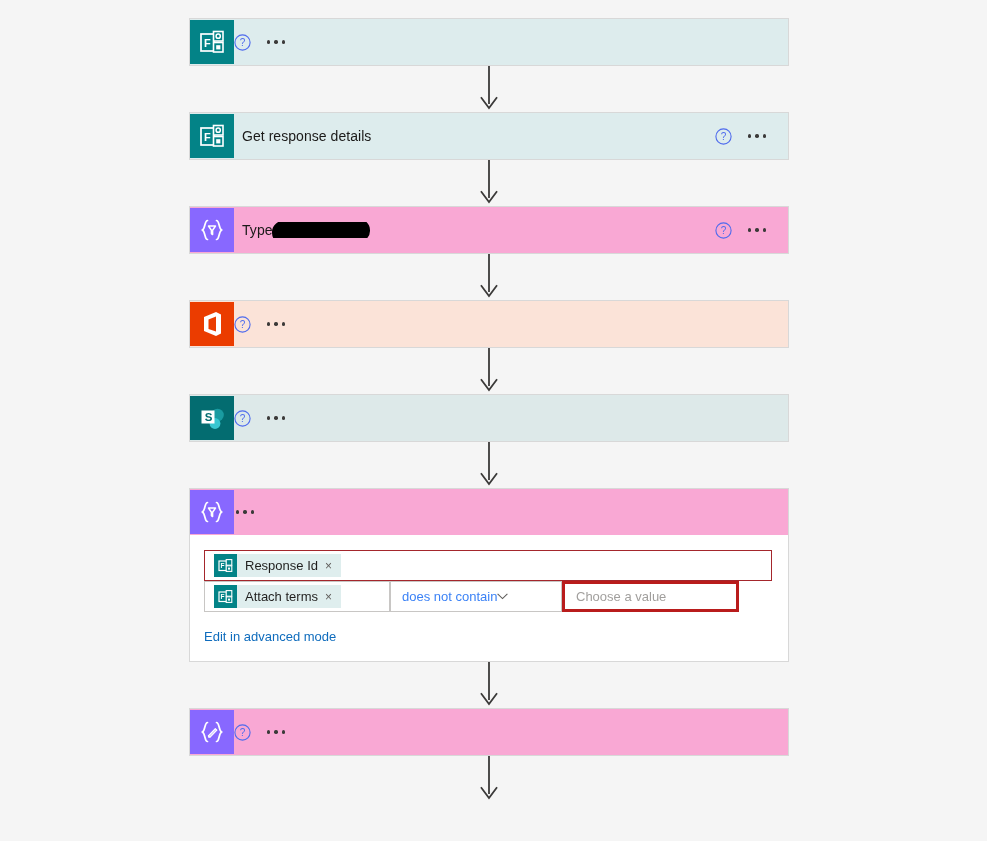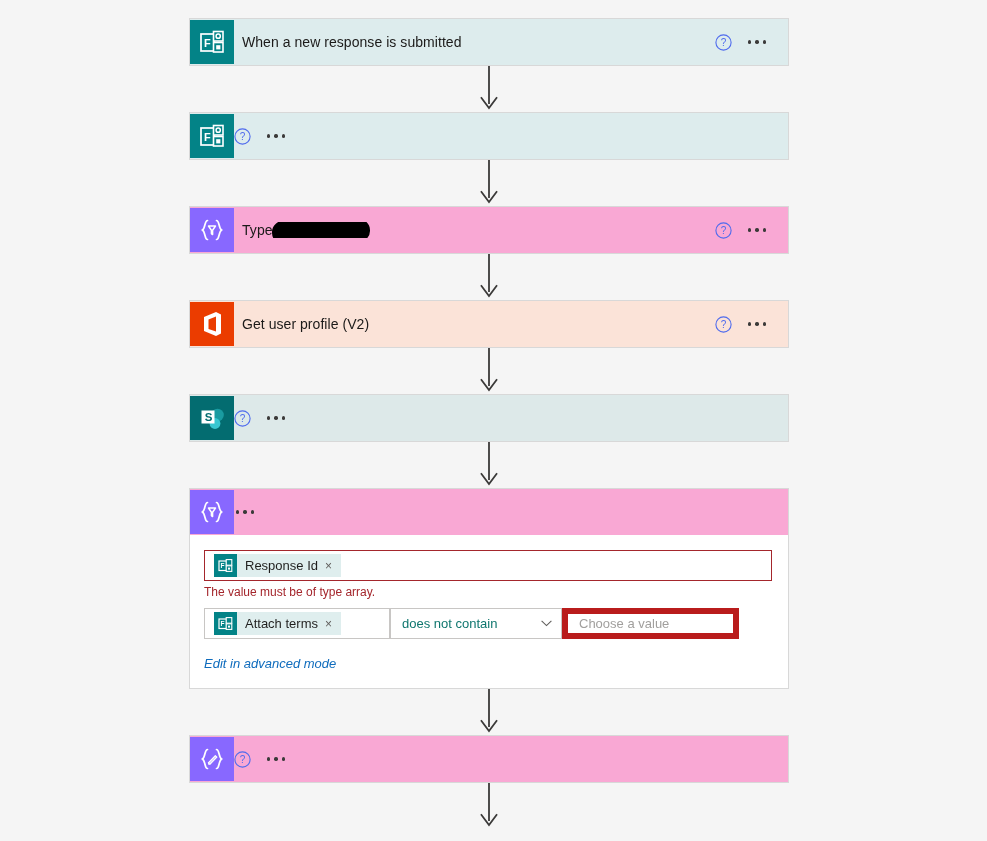--- a/index.html
+++ b/index.html
@@ -268,7 +268,6 @@
               <rect x="26.2" y="25.2" width="4.2" height="4.2" fill="#fff"></rect>
             </svg>
           </span>    
-          <span class="card-title">When a new response is submitted</span>    
           <span class="card-actions">      
             <span>
               <svg class="help-icon" viewBox="0 0 17 17">

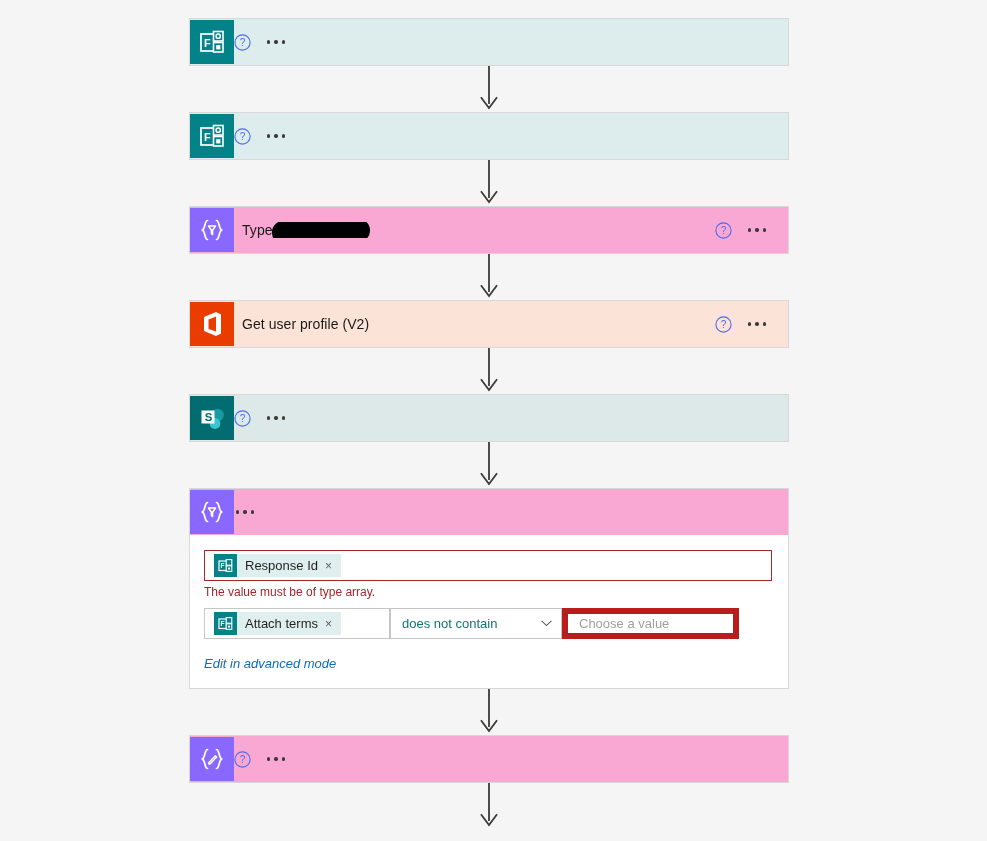--- a/index.html
+++ b/index.html
@@ -302,6 +302,7 @@
               <rect x="26.2" y="25.2" width="4.2" height="4.2" fill="#fff"></rect>
             </svg>
           </span>    
+          <span class="card-title">Get response details</span>    
           <span class="card-actions">      
             <span>
               <svg class="help-icon" viewBox="0 0 17 17">

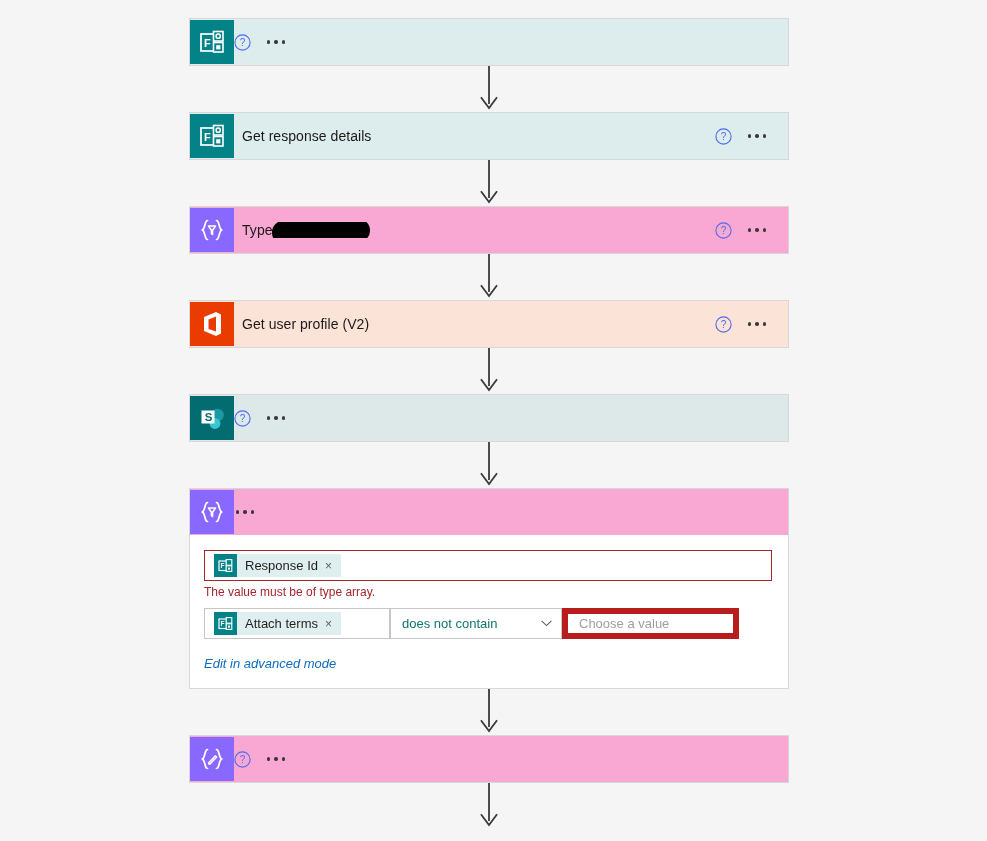--- a/index.html
+++ b/index.html
@@ -365,7 +365,6 @@
               <path d="M26 14.5 L18.5 17.5 L18.5 27 L26 29.5 Z" fill="#eb3c00"></path>
             </svg>
           </span>    
-          <span class="card-title">Get user profile (V2)</span>    
           <span class="card-actions">      
             <span>
               <svg class="help-icon" viewBox="0 0 17 17">

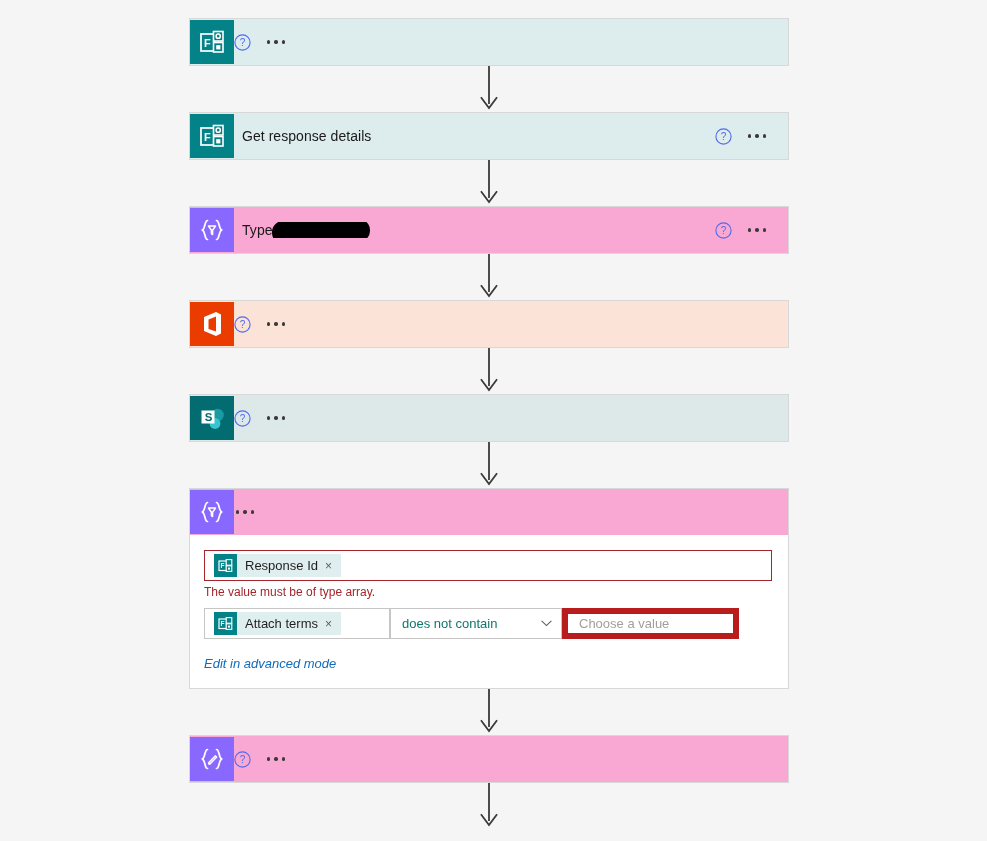--- a/index.html
+++ b/index.html
@@ -451,7 +451,7 @@
               <span class="token-label">Response Id</span>
               <span class="token-x">×</span>
             </span>
-          </div>    <div class="error-text">The value must be of type array.</div>    <div class="condition-row">      
+          </div>        <div class="condition-row">      
             <div class="cond-token-box">
               <span class="token">
                 <span class="token-icon">

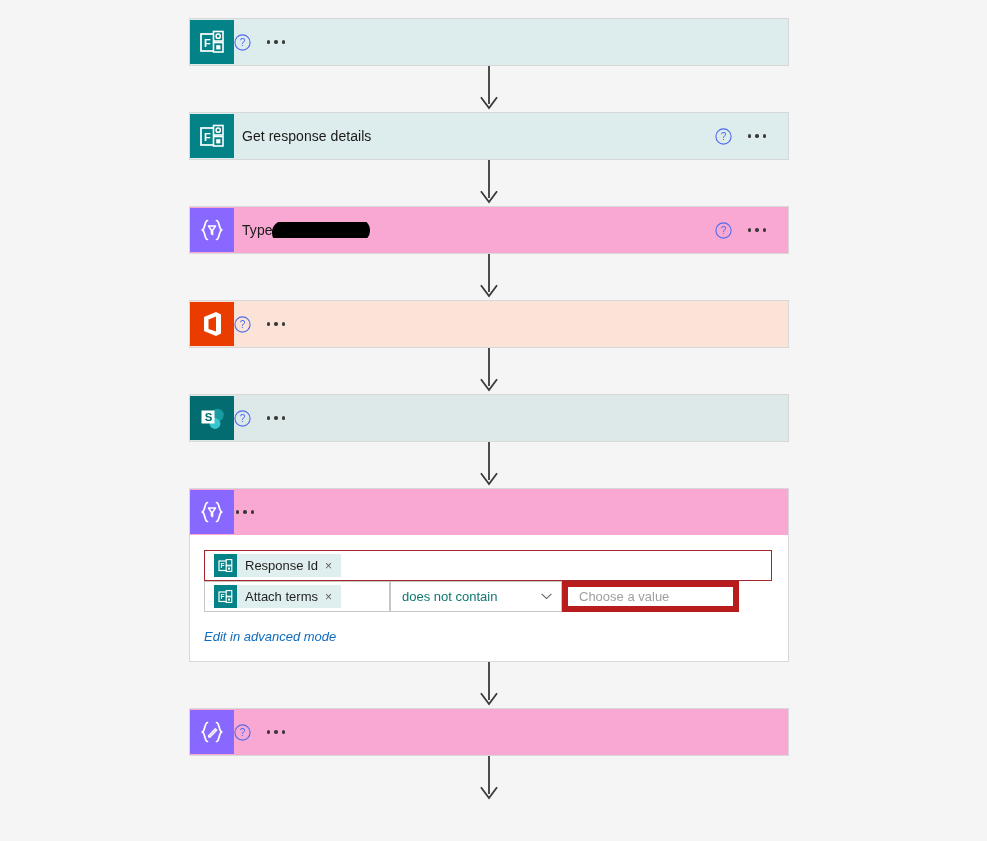--- a/index.html
+++ b/index.html
@@ -218,10 +218,9 @@
     background: #fff;
     display: flex;
     align-items: center;
-    justify-content: space-between;
     padding: 0 9px 0 11px;
     font-size: 13px;
-    color: #0f766e;
+    color: #3b82f6;
   }
   .cond-value {
     width: 177px;

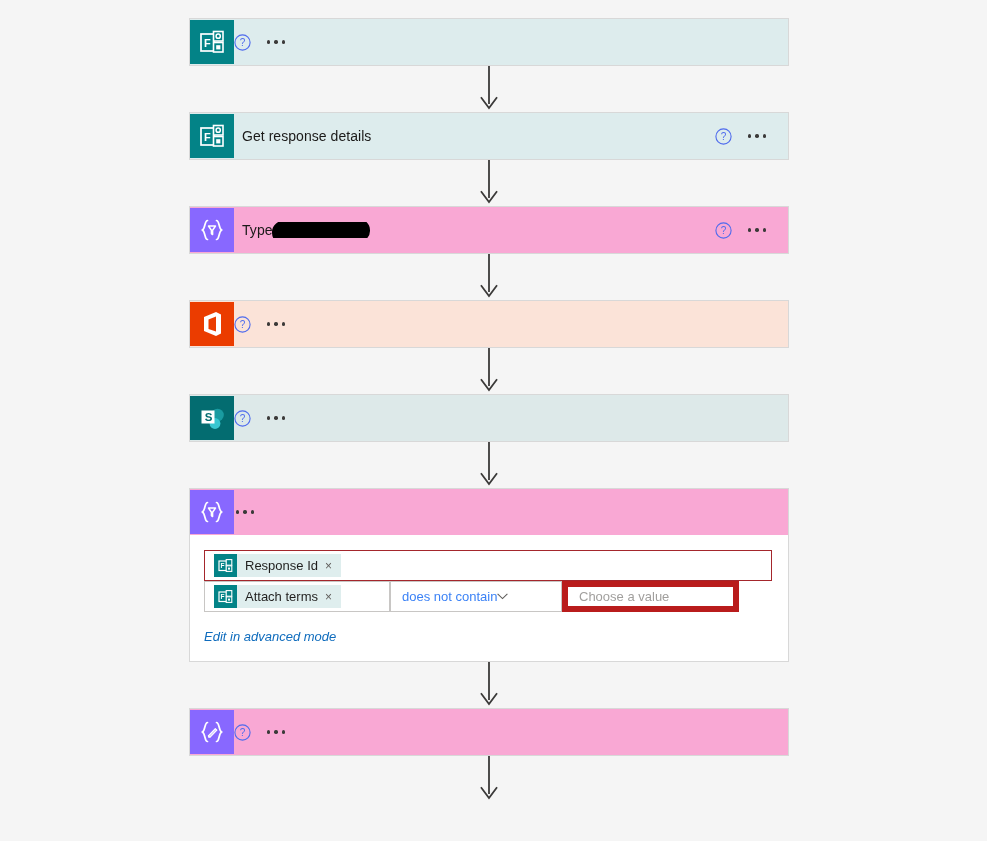--- a/index.html
+++ b/index.html
@@ -226,7 +226,7 @@
     width: 177px;
     height: 31px;
     box-sizing: border-box;
-    border: 6px solid #b91c1c;
+    border: 3px solid #b91c1c;
     background: #fff;
     display: flex;
     align-items: center;

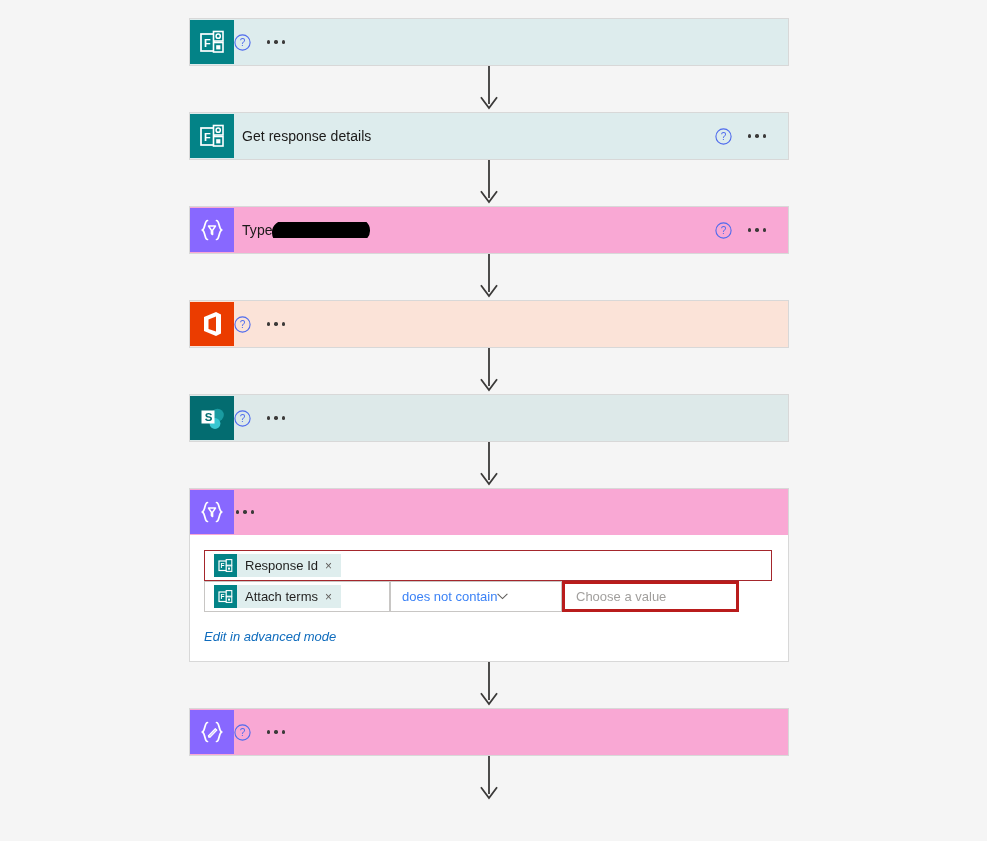--- a/index.html
+++ b/index.html
@@ -246,7 +246,6 @@
     color: #0f6cbd;
     cursor: pointer;
     display: inline-block;
-    font-style: italic;
   }
 </style>
 </head>

